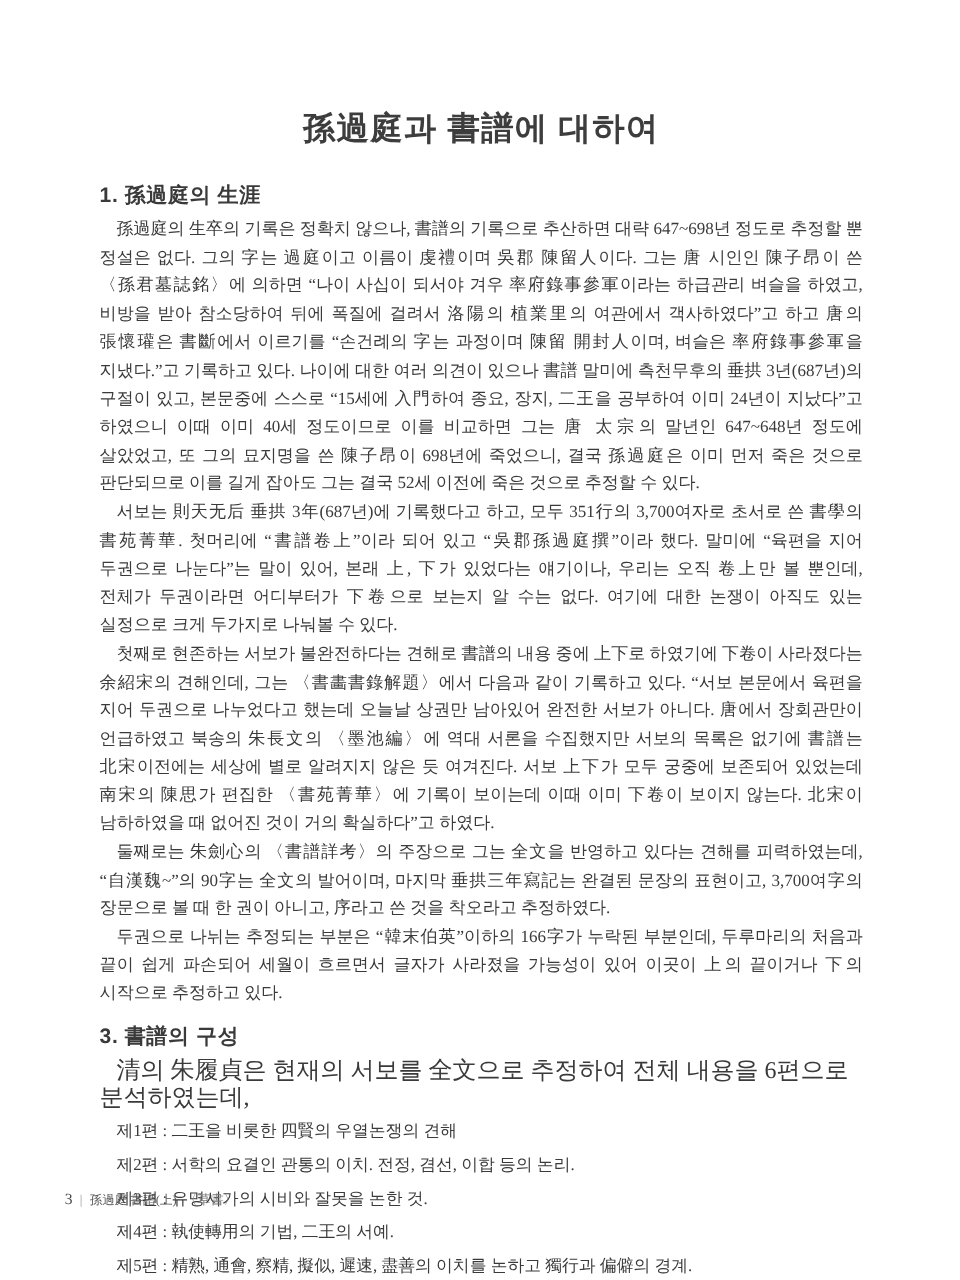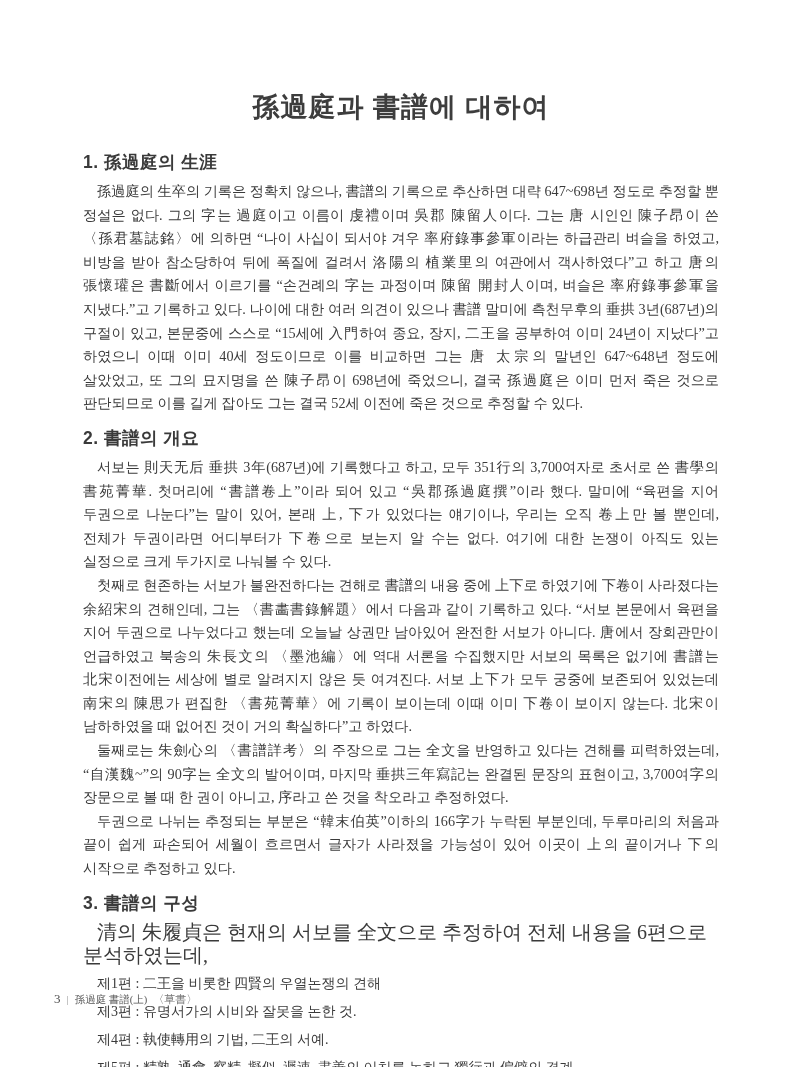--- a/index.html
+++ b/index.html
@@ -109,7 +109,6 @@
     </section>
 
     <section>
-      <h2 class="section-heading">2. 書譜의 개요</h2>
       <p class="body-par">서보는 則天无后 垂拱 3年(687년)에 기록했다고 하고, 모두 351行의 3,700여자로 초서로 쓴 書學의 書苑菁華. 첫머리에 “書譜卷上”이라 되어 있고 “吳郡孫過庭撰”이라 했다. 말미에 “육편을 지어 두권으로 나눈다”는 말이 있어, 본래 上, 下가 있었다는 얘기이나, 우리는 오직 卷上만 볼 뿐인데, 전체가 두권이라면 어디부터가 下卷으로 보는지 알 수는 없다. 여기에 대한 논쟁이 아직도 있는 실정으로 크게 두가지로 나눠볼 수 있다.</p>
       <p class="body-par">첫째로 현존하는 서보가 불완전하다는 견해로 書譜의 내용 중에 上下로 하였기에 下卷이 사라졌다는 余紹宋의 견해인데, 그는 〈書畵書錄解題〉에서 다음과 같이 기록하고 있다. “서보 본문에서 육편을 지어 두권으로 나누었다고 했는데 오늘날 상권만 남아있어 완전한 서보가 아니다. 唐에서 장회관만이 언급하였고 북송의 朱長文의 〈墨池編〉에 역대 서론을 수집했지만 서보의 목록은 없기에 書譜는 北宋이전에는 세상에 별로 알려지지 않은 듯 여겨진다. 서보 上下가 모두 궁중에 보존되어 있었는데 南宋의 陳思가 편집한 〈書苑菁華〉에 기록이 보이는데 이때 이미 下卷이 보이지 않는다. 北宋이 남하하였을 때 없어진 것이 거의 확실하다”고 하였다.</p>
       <p class="body-par">둘째로는 朱劍心의 〈書譜詳考〉의 주장으로 그는 全文을 반영하고 있다는 견해를 피력하였는데, “自漢魏~”의 90字는 全文의 발어이며, 마지막 垂拱三年寫記는 완결된 문장의 표현이고, 3,700여字의 장문으로 볼 때 한 권이 아니고, 序라고 쓴 것을 착오라고 추정하였다.</p>

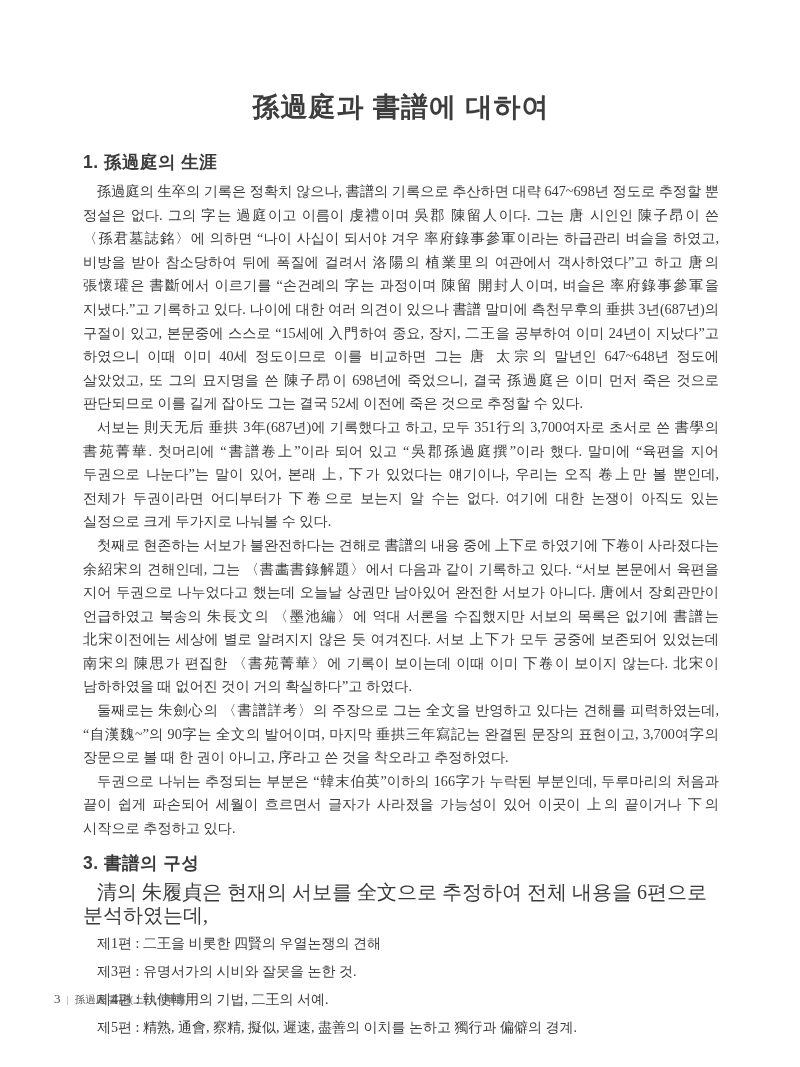--- a/index.html
+++ b/index.html
@@ -120,6 +120,7 @@
       <p class="intro-par">清의 朱履貞은 현재의 서보를 全文으로 추정하여 전체 내용을 6편으로 분석하였는데,</p>
       <ul class="edition-list">
         <li>제1편 : 二王을 비롯한 四賢의 우열논쟁의 견해</li>
+        <li>제2편 : 서학의 요결인 관통의 이치. 전정, 겸선, 이합 등의 논리.</li>
         <li>제3편 : 유명서가의 시비와 잘못을 논한 것.</li>
         <li>제4편 : 執使轉用의 기법, 二王의 서예.</li>
         <li>제5편 : 精熟, 通會, 察精, 擬似, 遲速, 盡善의 이치를 논하고 獨行과 偏僻의 경계.</li>

